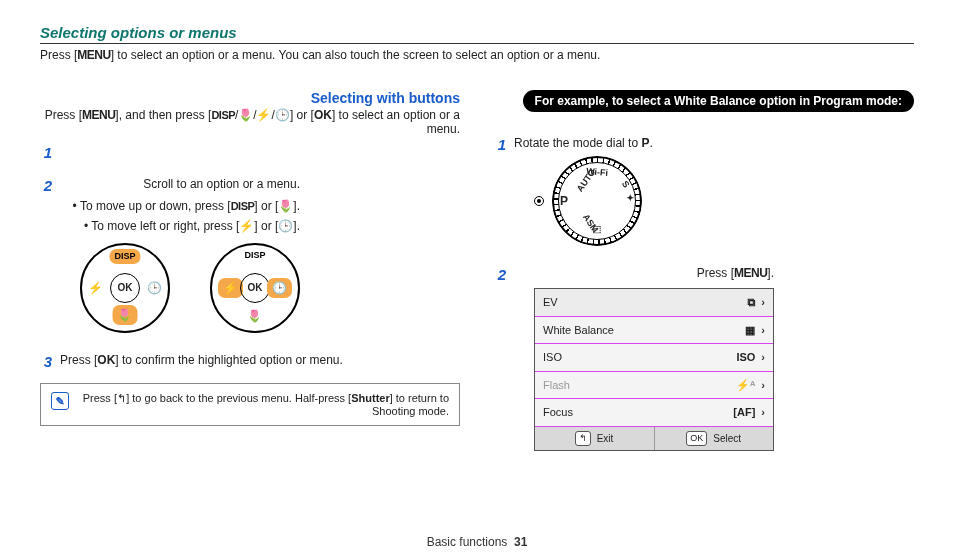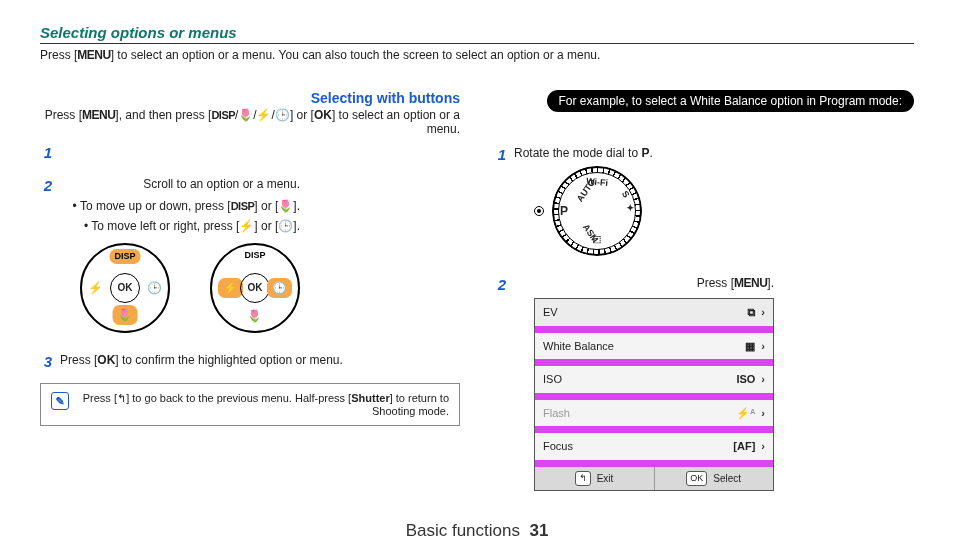--- a/index.html
+++ b/index.html
@@ -73,7 +73,7 @@
 
   .pill {
     background:#000;color:#fff;border-radius:12px;padding:4px 12px;
-    font-size:12px;font-weight:400;display:inline-block;margin-bottom:26px;
+    font-size:12px;font-weight:700;display:inline-block;margin-bottom:16px;
   }
 
   .dial-wrap { display:flex; align-items:center; gap:8px; margin:4px 0 8px 20px;}

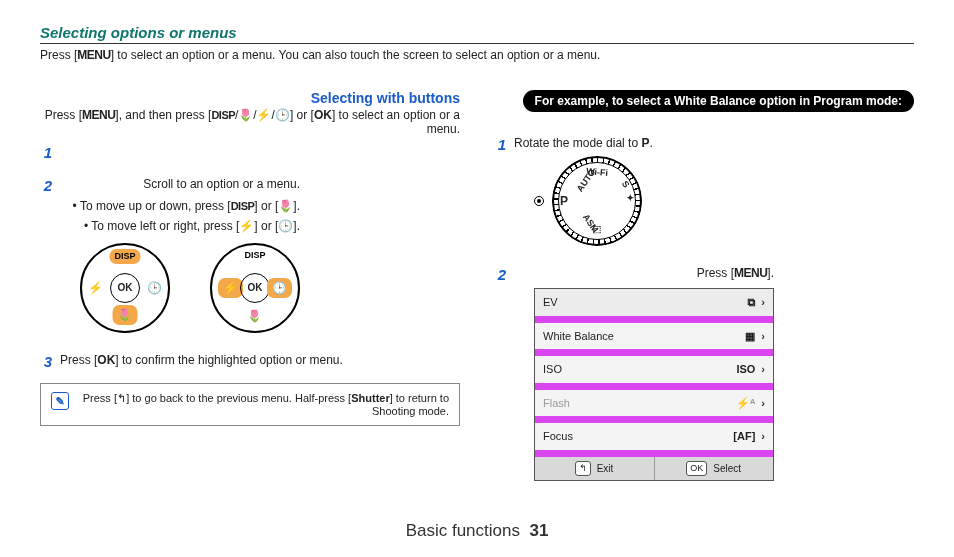--- a/index.html
+++ b/index.html
@@ -105,7 +105,7 @@
   }
   .menu-row{
     display:flex;justify-content:space-between;align-items:center;
-    padding:5px 8px;border-bottom:7px solid #d946ef;background:#f4f4f4;
+    padding:5px 8px;border-bottom:1px solid #d946ef;background:#f4f4f4;
   }
   .menu-row:nth-child(1){background:#ececec;}
   .menu-row.dis{color:#999;}

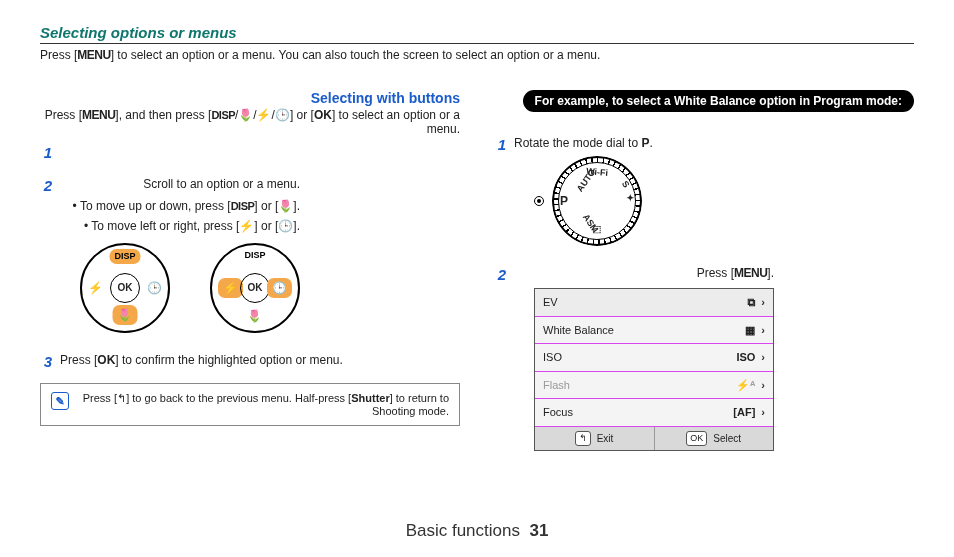--- a/index.html
+++ b/index.html
@@ -117,8 +117,8 @@
   .kbd{border:1px solid #555;border-radius:3px;padding:0 3px;font-size:9px;background:#fff;}
 
   .footer{
-    position:absolute;bottom:16px;left:0;right:0;text-align:center;
-    font-size:17px;color:#333;
+    position:absolute;bottom:8px;left:0;right:0;text-align:center;
+    font-size:12px;color:#333;
   }
   .footer b{font-weight:700;}
 </style>

